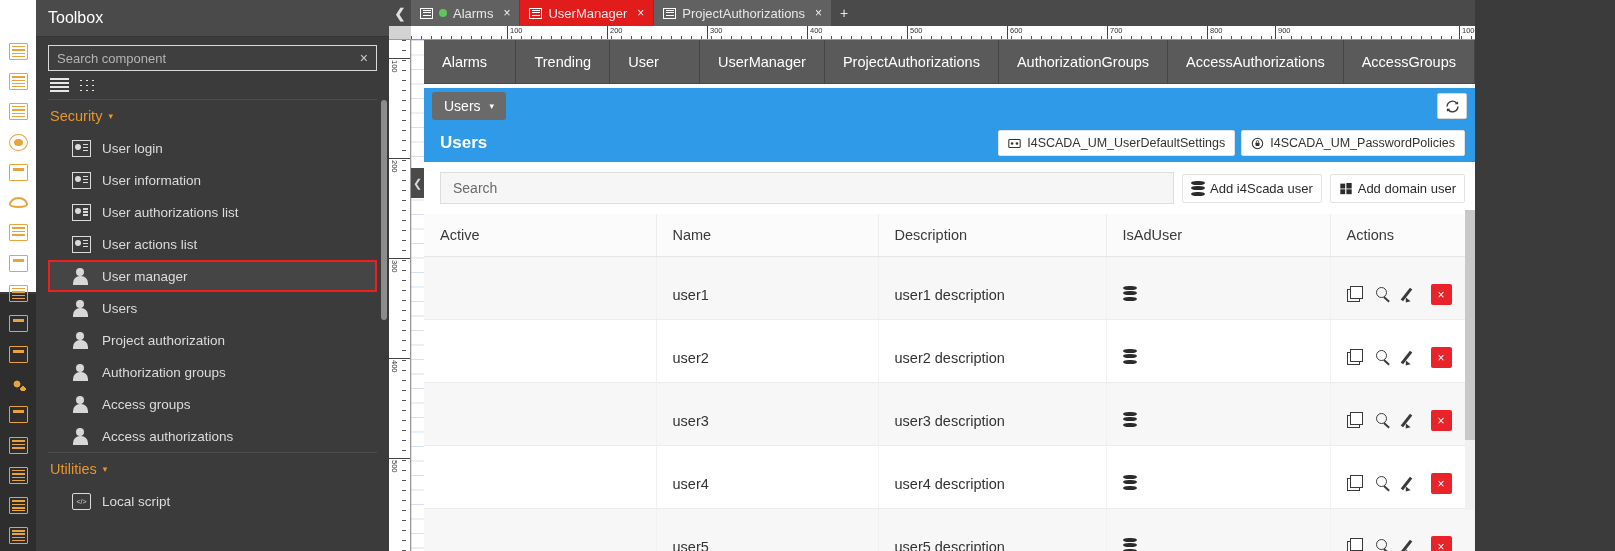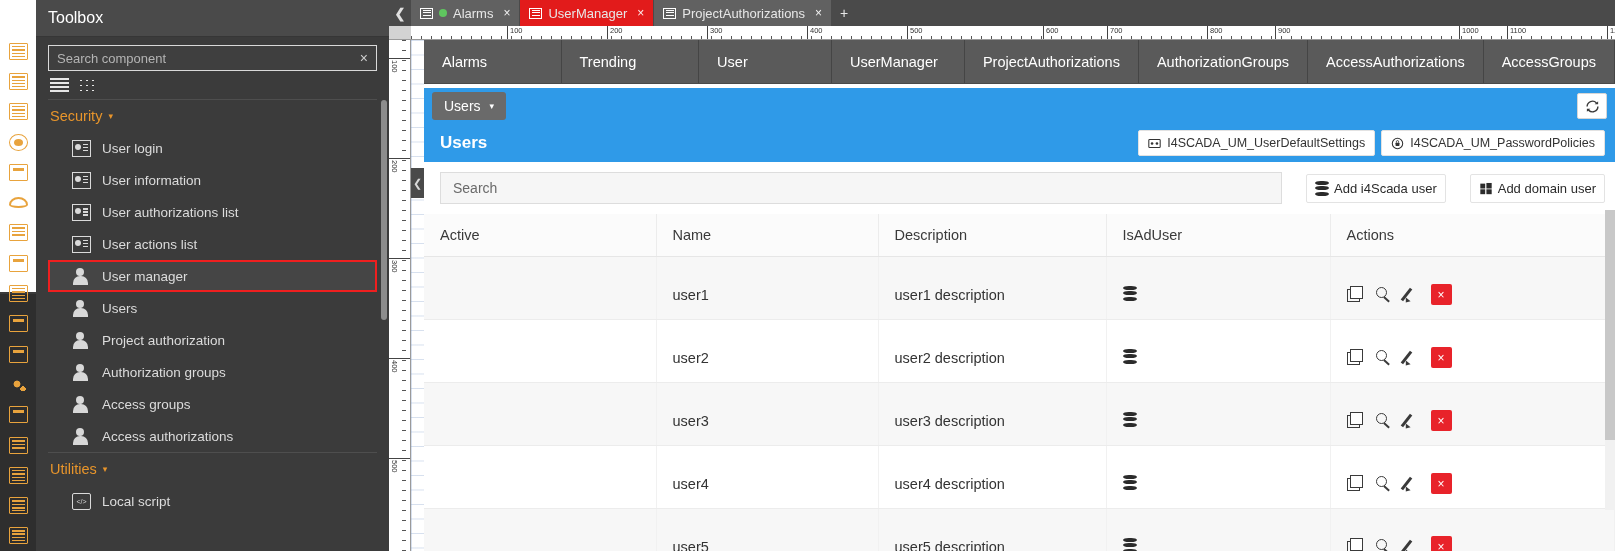--- a/index.html
+++ b/index.html
@@ -9,7 +9,7 @@
     font-family: "Liberation Sans", sans-serif;
     background: #3b3b3b;
   }
-  .app { position: relative; width: 1615px; height: 551px; display: flex; }
+  .app { position: relative; width: 1475px; height: 551px; display: flex; }
 
   
   .icon-rail {

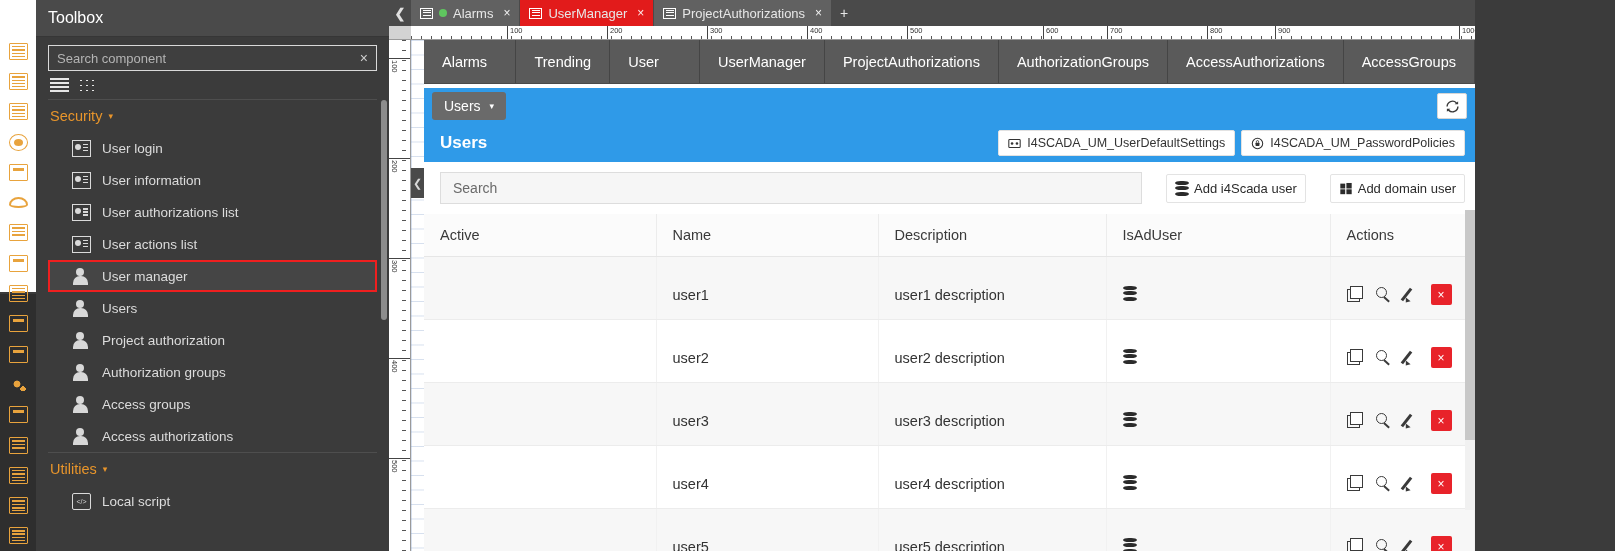--- a/index.html
+++ b/index.html
@@ -502,7 +502,7 @@
         <div class="rl" style="left:496px">
             <span>500</span>
           </div>
-        <div class="rl" style="left:632px">
+        <div class="rl" style="left:596px">
             <span>600</span>
           </div>
         <div class="rl" style="left:696px">

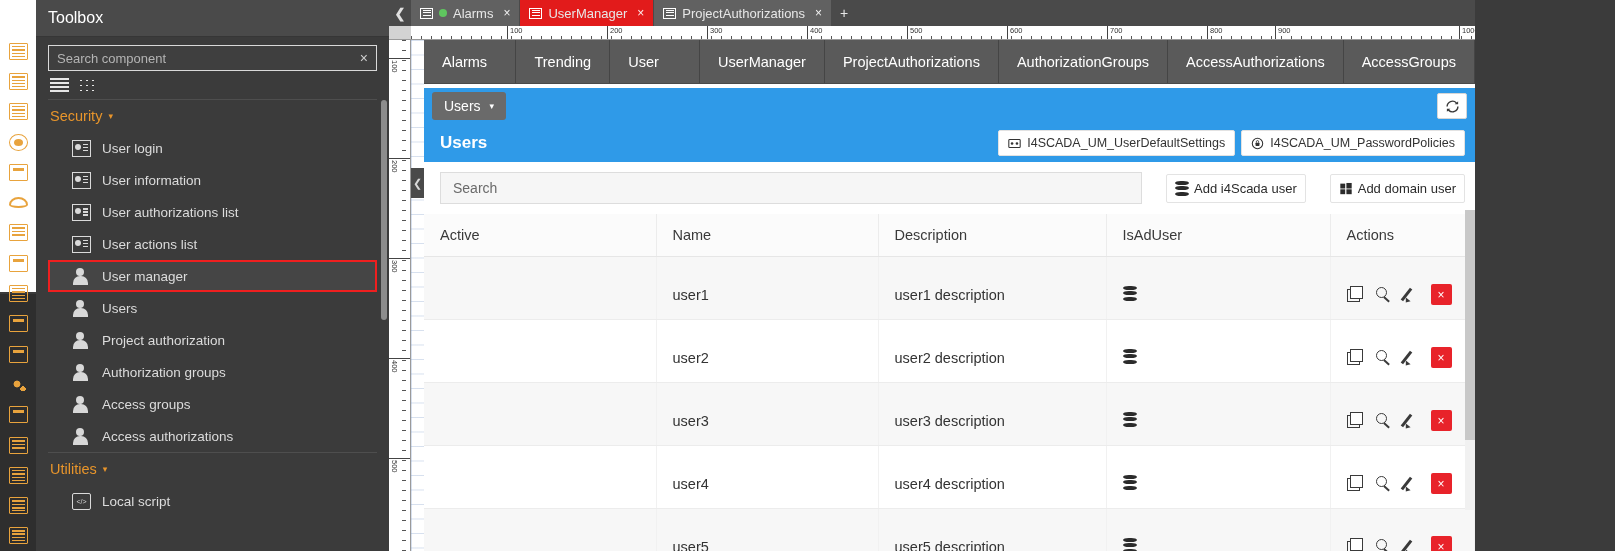--- a/index.html
+++ b/index.html
@@ -231,7 +231,7 @@
   }
 
   .toolrow {
-    display: flex; align-items: center; gap: 24px; padding: 10px 10px 10px 16px;
+    display: flex; align-items: center; gap: 8px; padding: 10px 10px 10px 16px;
     background: #fff;
   }
   .tbl-search {

